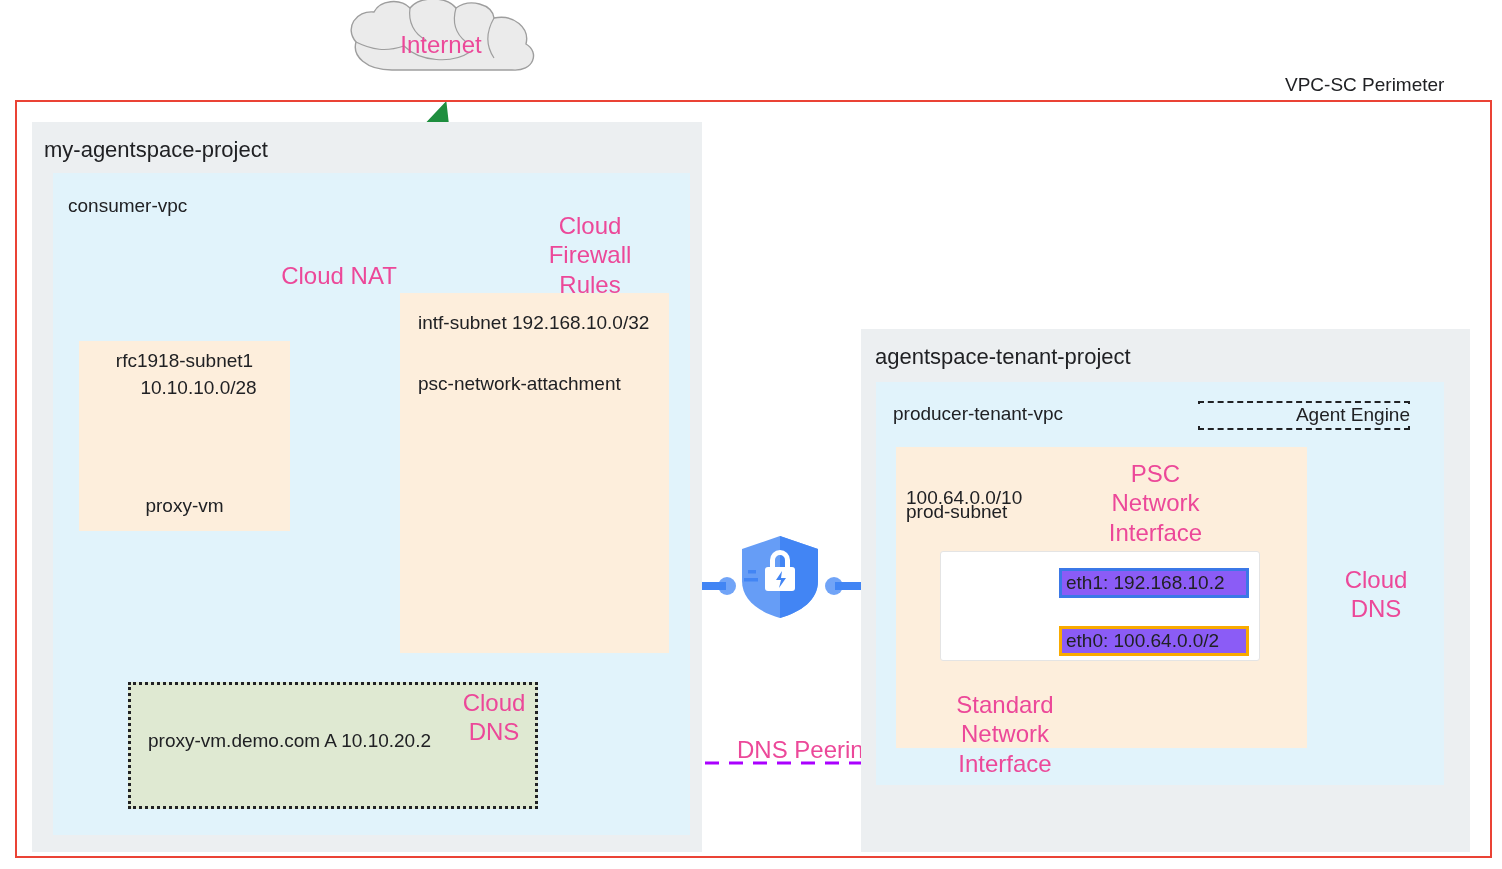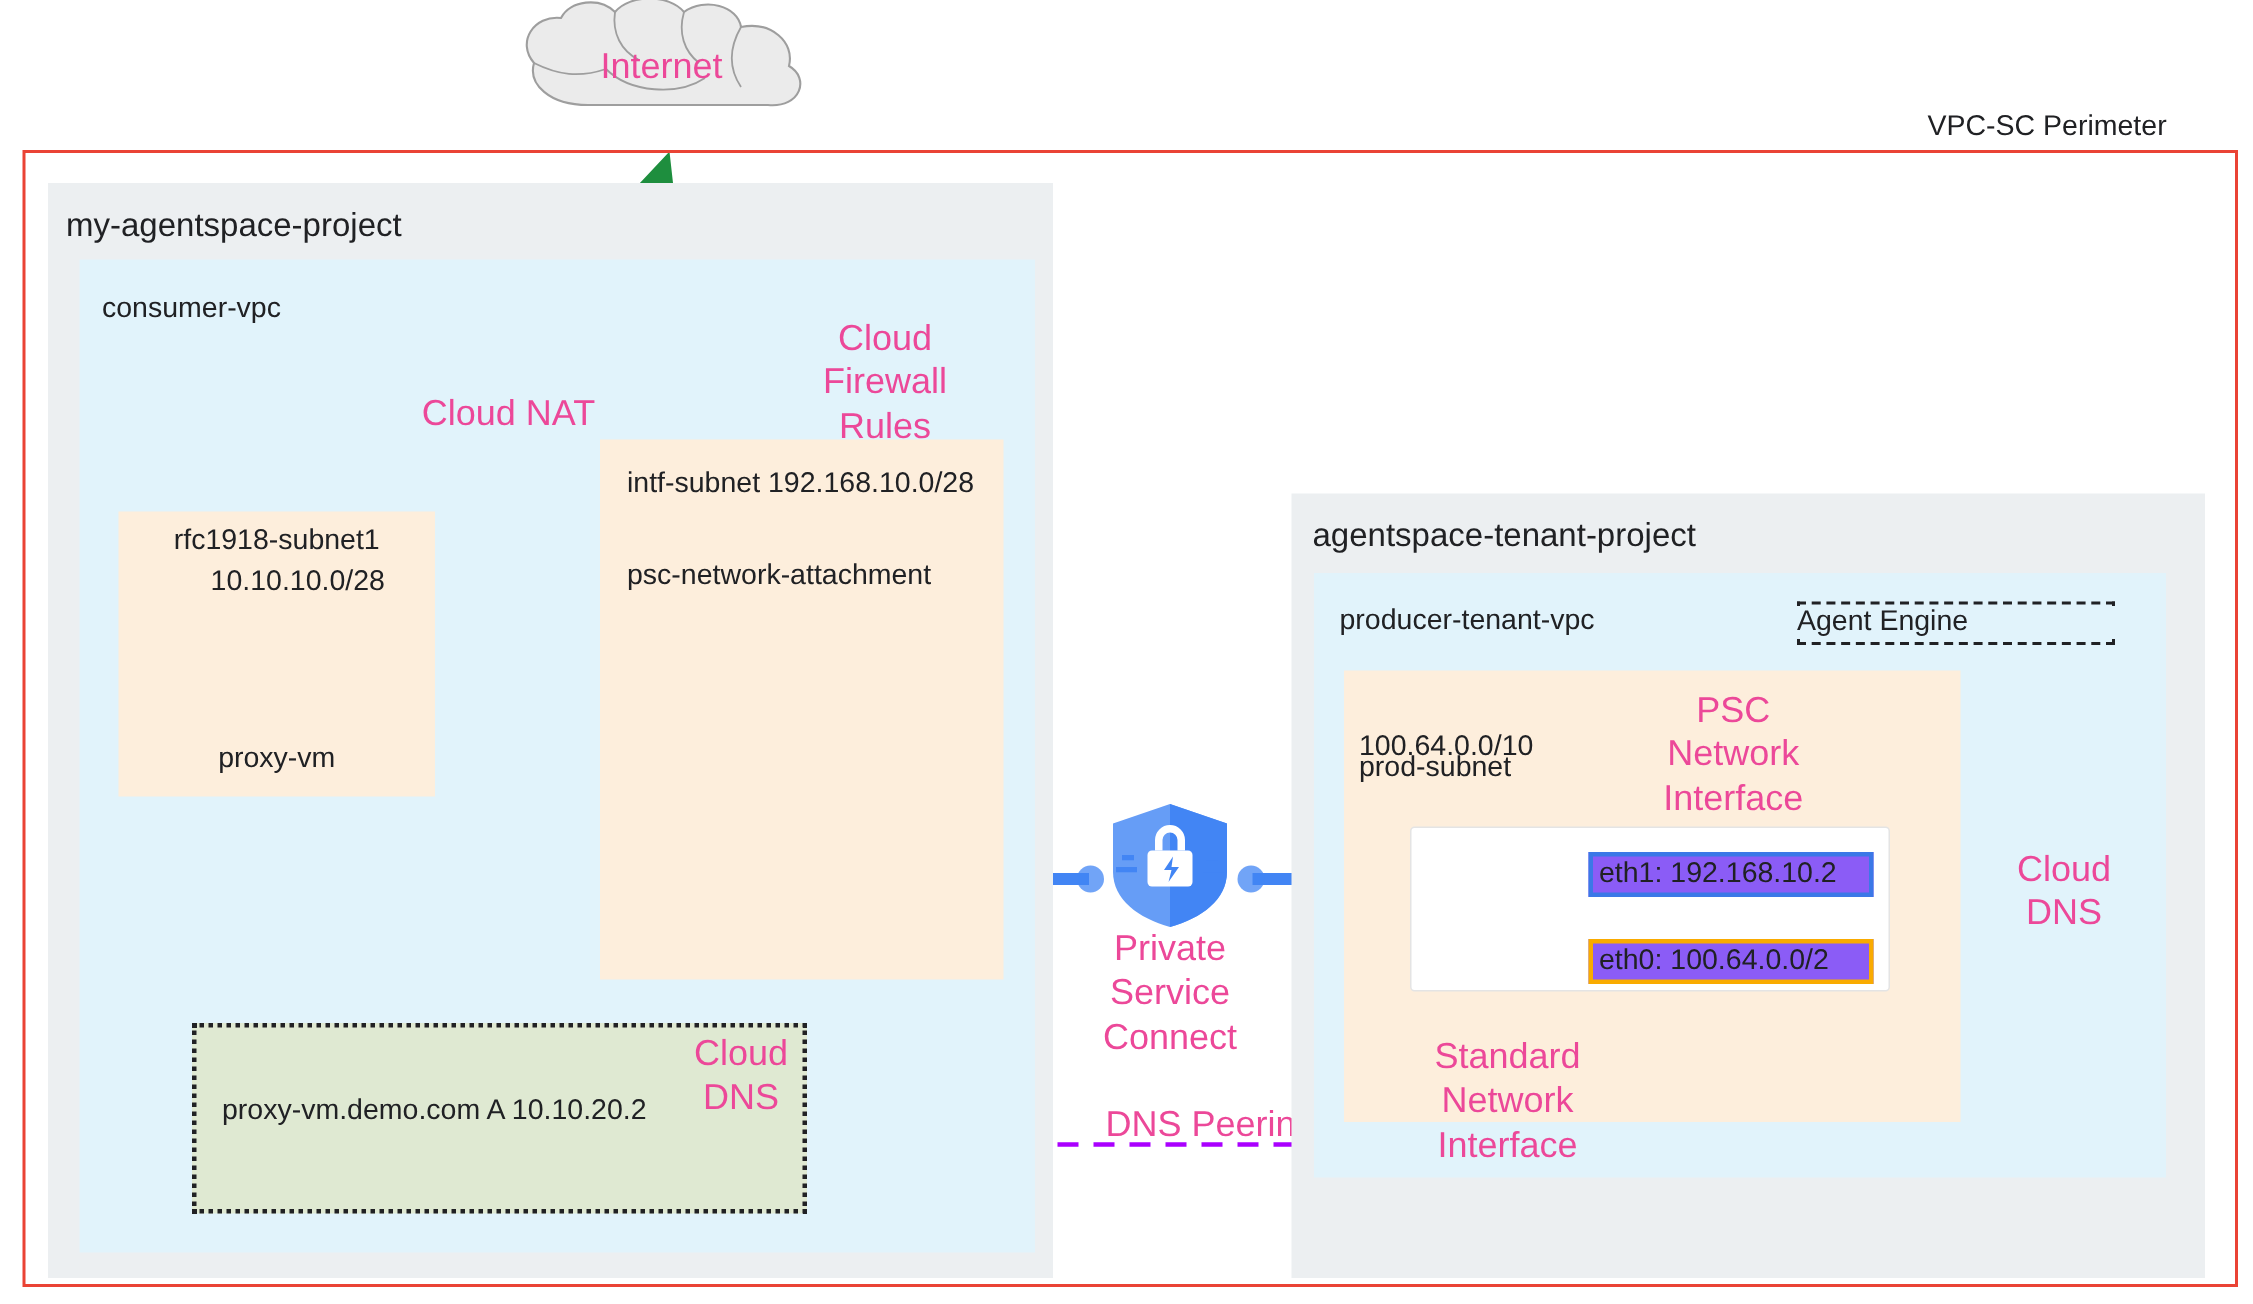--- a/index.html
+++ b/index.html
@@ -205,7 +205,7 @@
   <div class="abs subnet-text" style="left:79px;top:495px;width:211px;text-align:center;">proxy-vm</div>
 
   <div class="abs subnet-box" style="left:400px;top:293px;width:269px;height:360px;"></div>
-  <div class="abs subnet-text" style="left:418px;top:312px;">intf-subnet 192.168.10.0/28</div>
+  <div class="abs subnet-text" style="left:418px;top:312px;">intf-subnet 192.168.10.0/32</div>
   <div class="abs subnet-text" style="left:418px;top:373px;">psc-network-attachment</div>
 
   <div class="abs dns-zone-box" style="left:128px;top:682px;width:410px;height:127px;"></div>

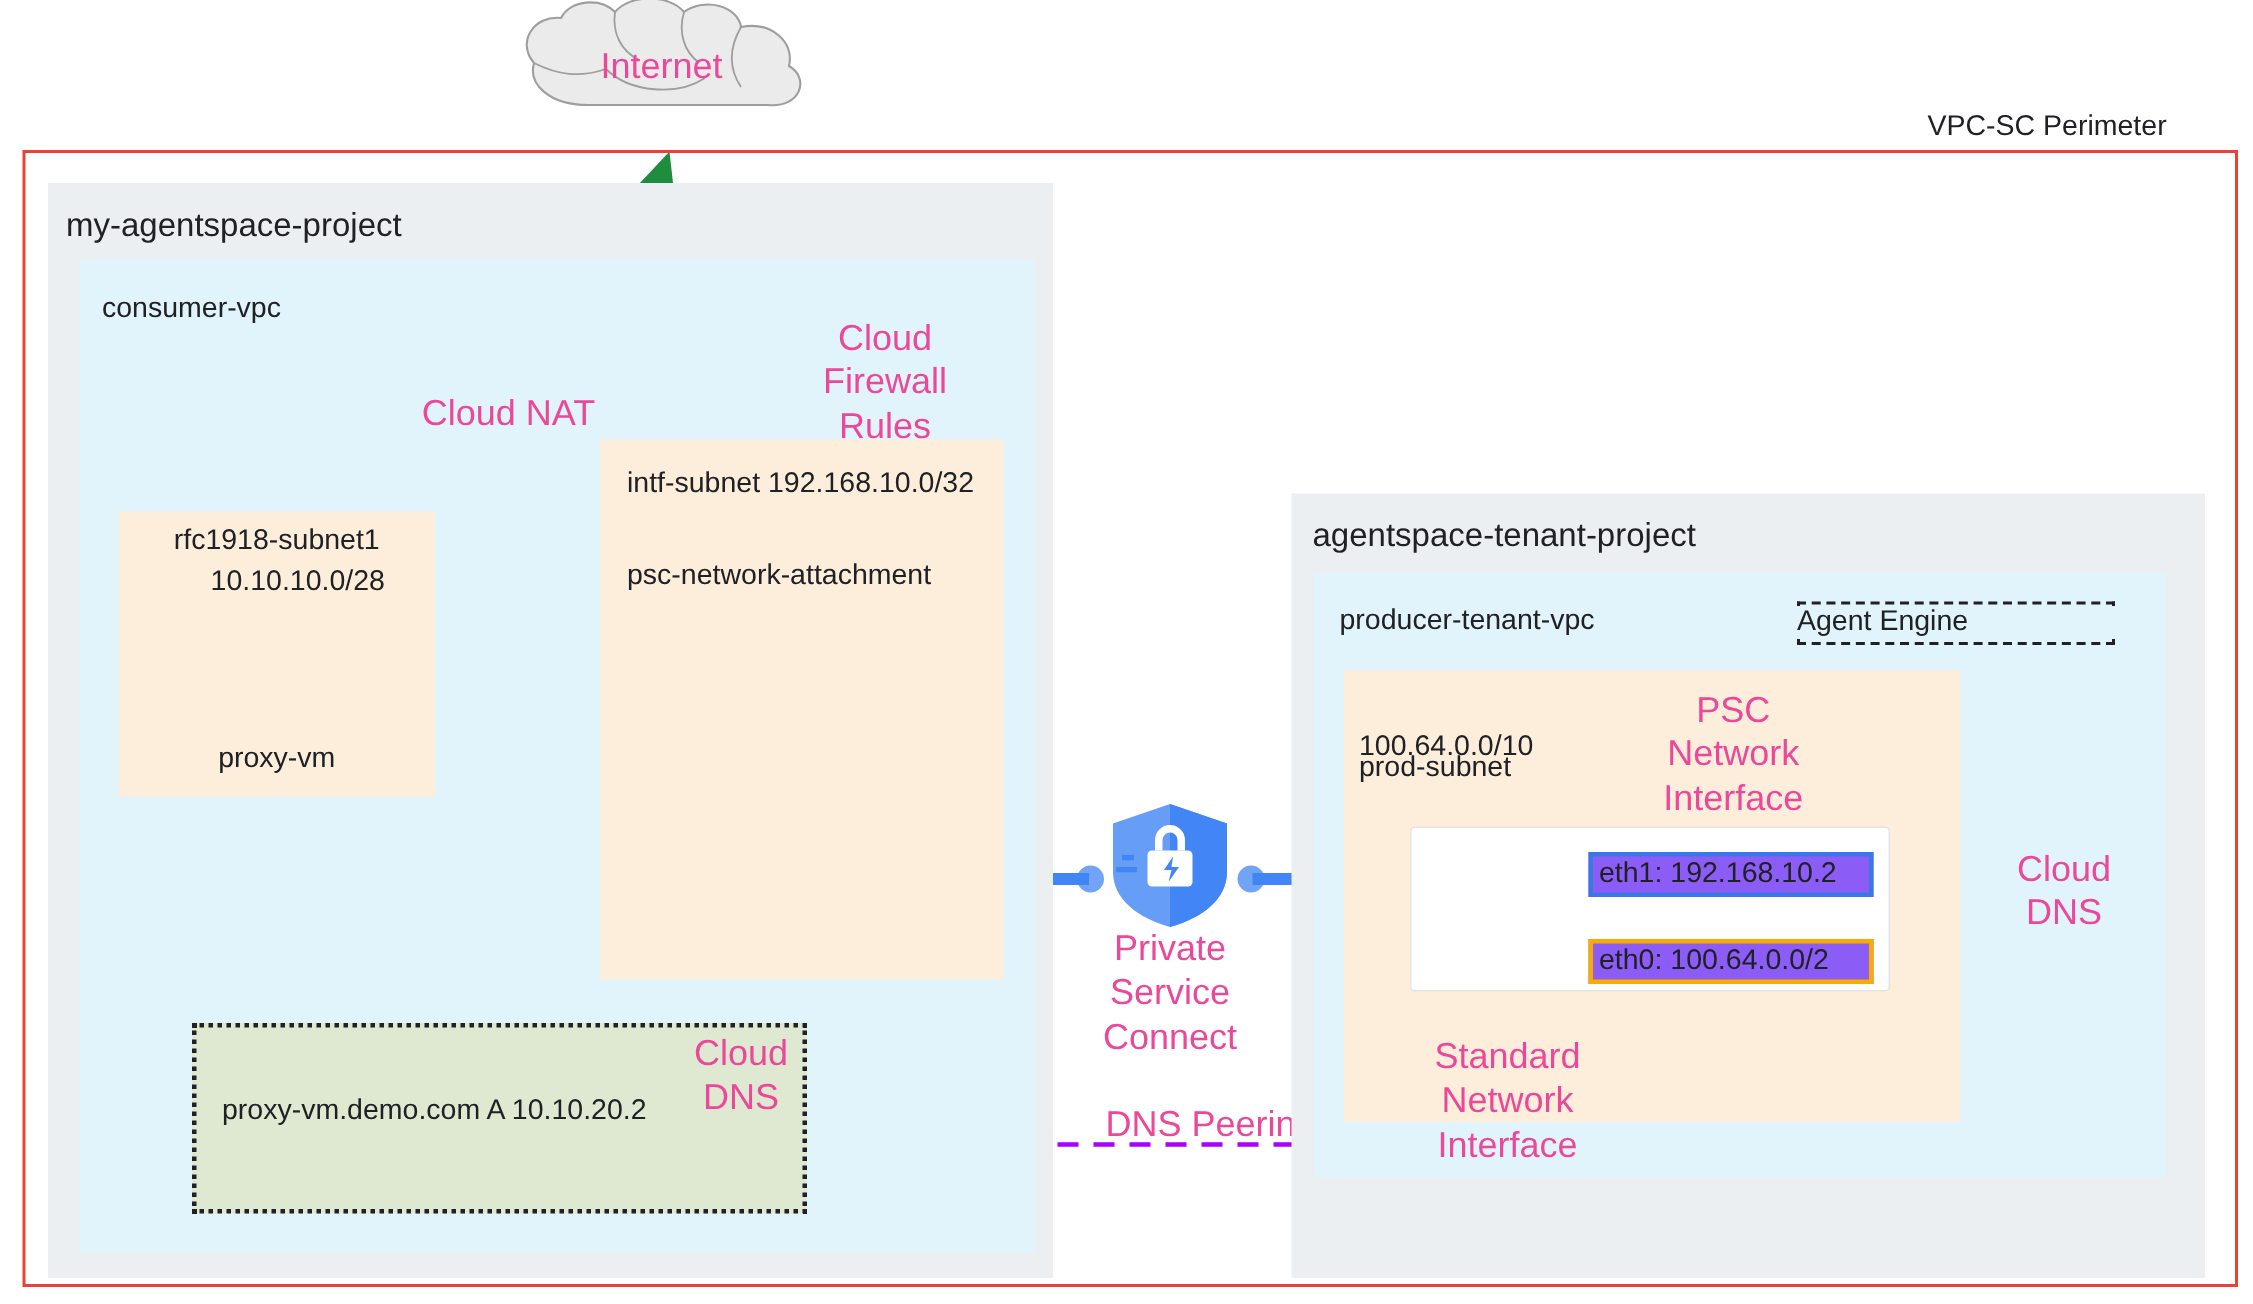--- a/index.html
+++ b/index.html
@@ -224,7 +224,7 @@
   <div class="abs vpc-label" style="left:893px;top:403px;">producer-tenant-vpc</div>
 
   <div class="abs agent-engine-box" style="left:1198px;top:401px;width:212px;height:29px;"></div>
-  <div class="abs agent-engine-label" style="left:1198px;top:404px;width:212px;text-align:left;background:#e1f3fb;">Agent Engine</div>
+  <div class="abs agent-engine-label" style="left:1198px;top:404px;width:212px;text-align:right;background:#e1f3fb;">Agent Engine</div>
 
   <div class="abs subnet-box" style="left:896px;top:447px;width:411px;height:301px;"></div>
   <div class="abs subnet-text" style="left:906px;top:459px;margin-top:42px;">prod-subnet</div>

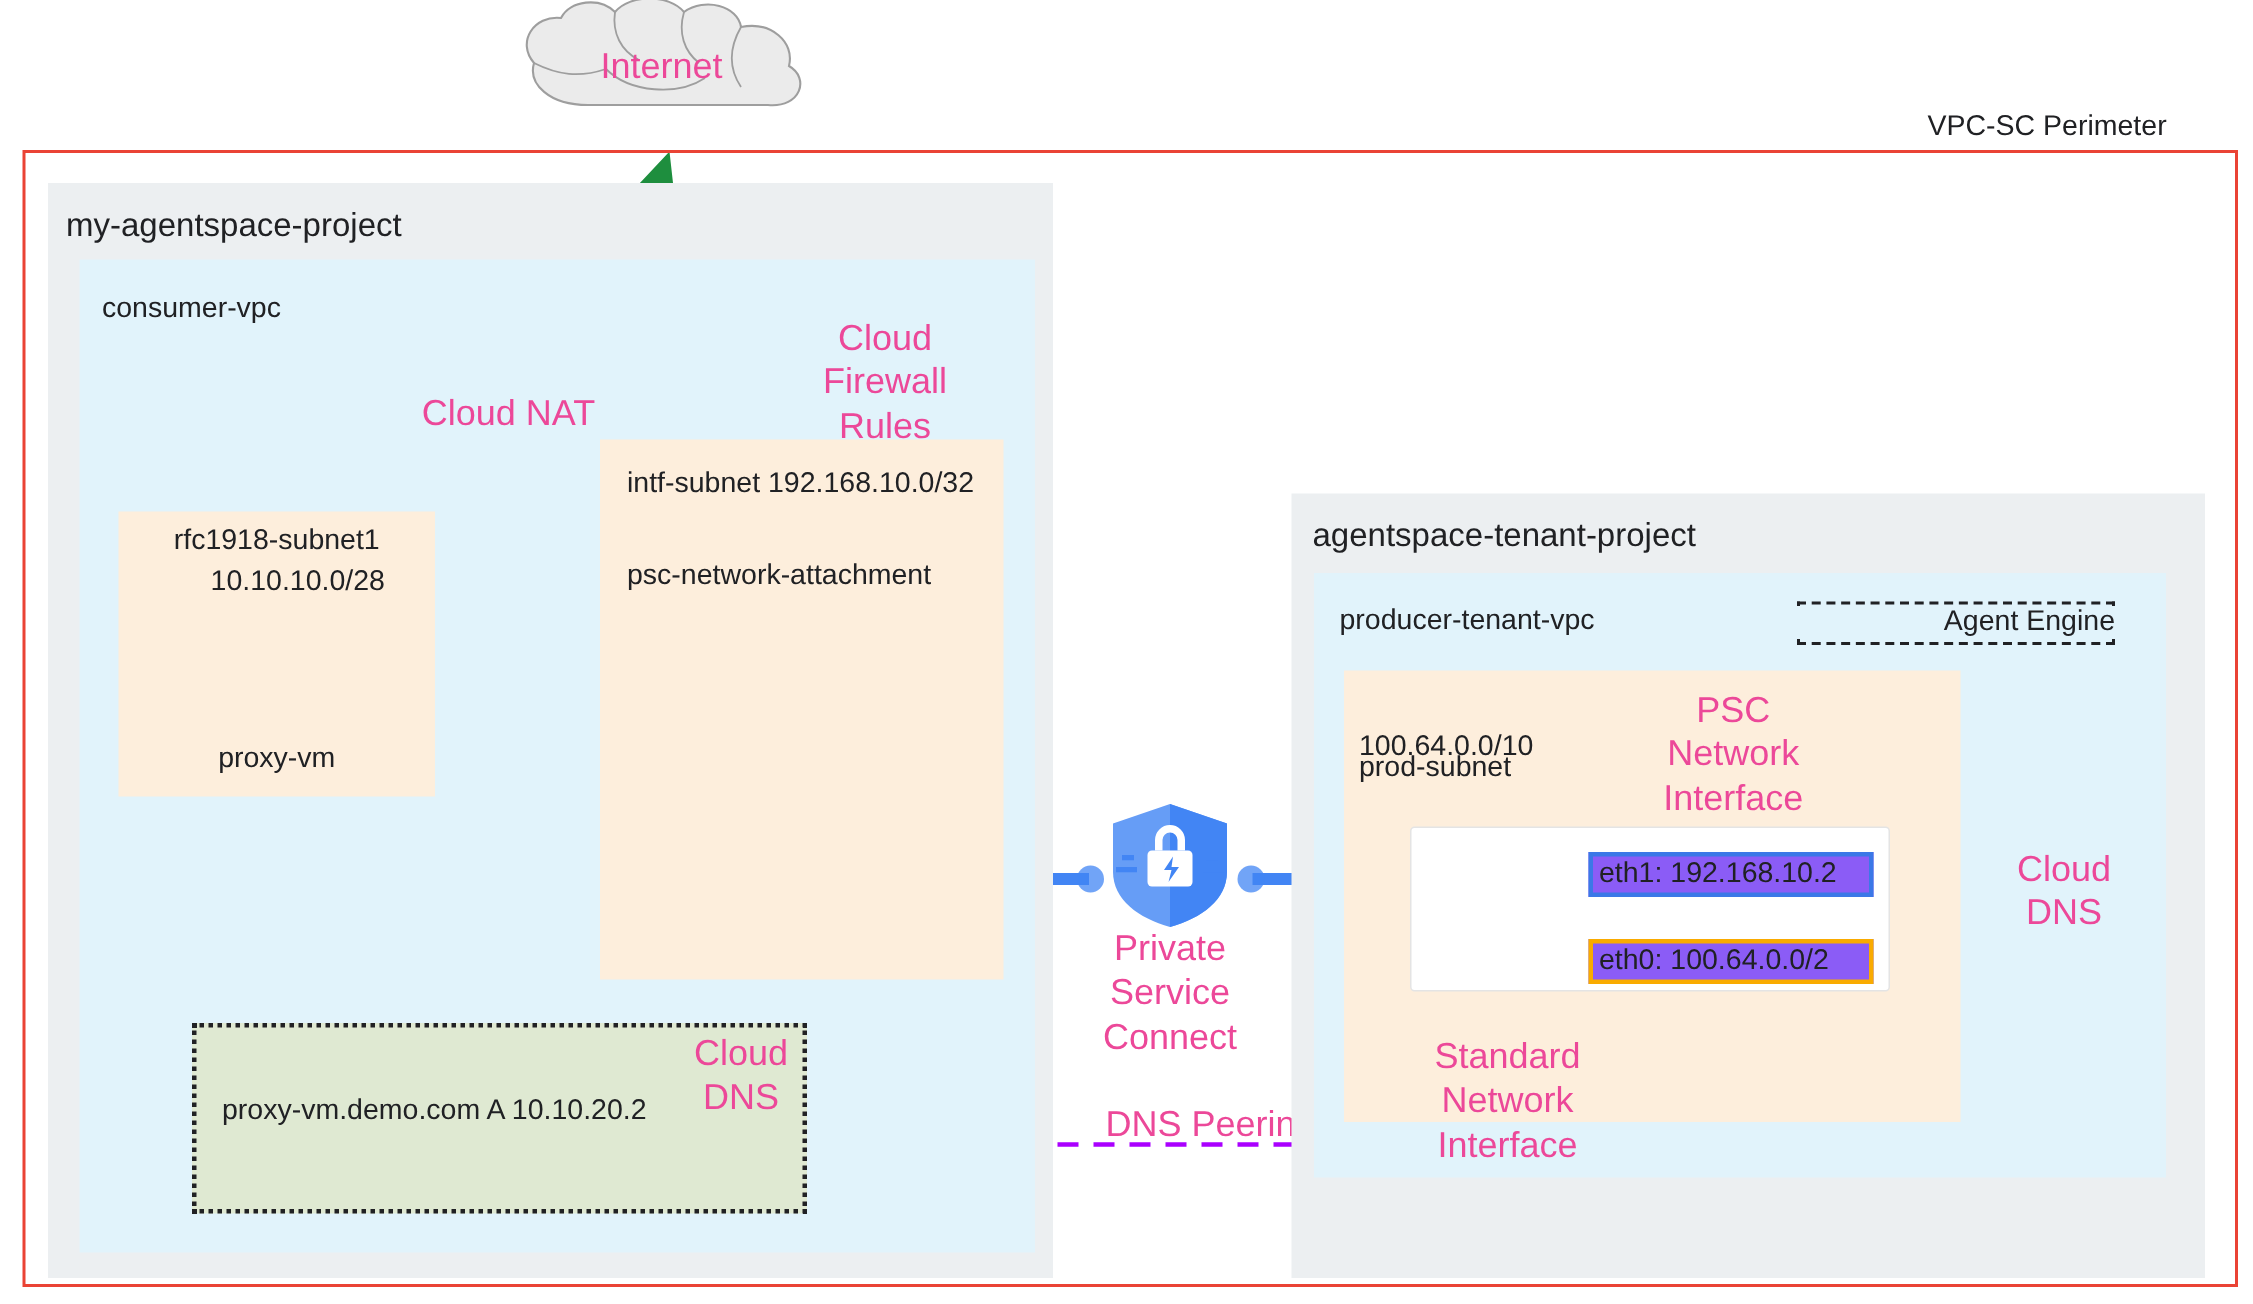--- a/index.html
+++ b/index.html
@@ -213,8 +213,6 @@
   <div class="abs free-text" style="left:450px;top:688px;width:88px;">Cloud
 DNS</div>
 
-  <div class="abs free-text" style="left:700px;top:618px;width:160px;">Private Service
-Connect</div>
   <div class="abs free-text" style="left:722px;top:735px;width:170px;">DNS Peering</div>
 
   <div class="abs project-box" style="left:861px;top:329px;width:609px;height:523px;"></div>

